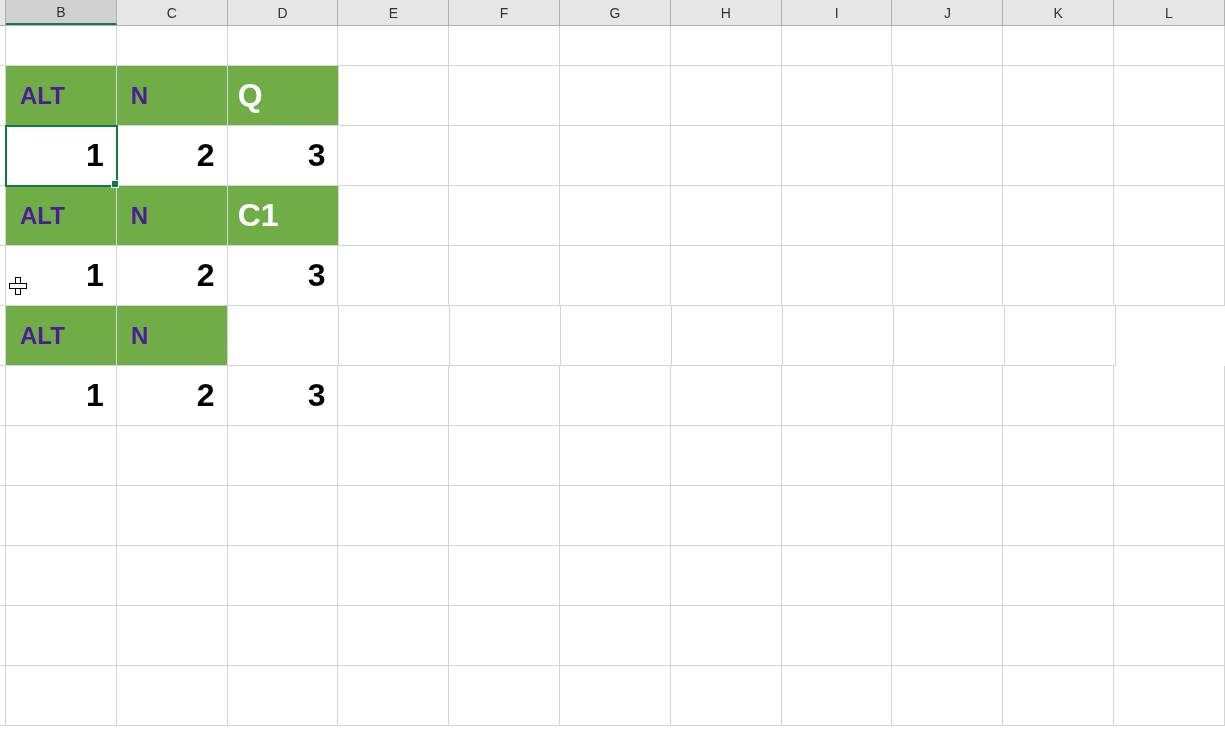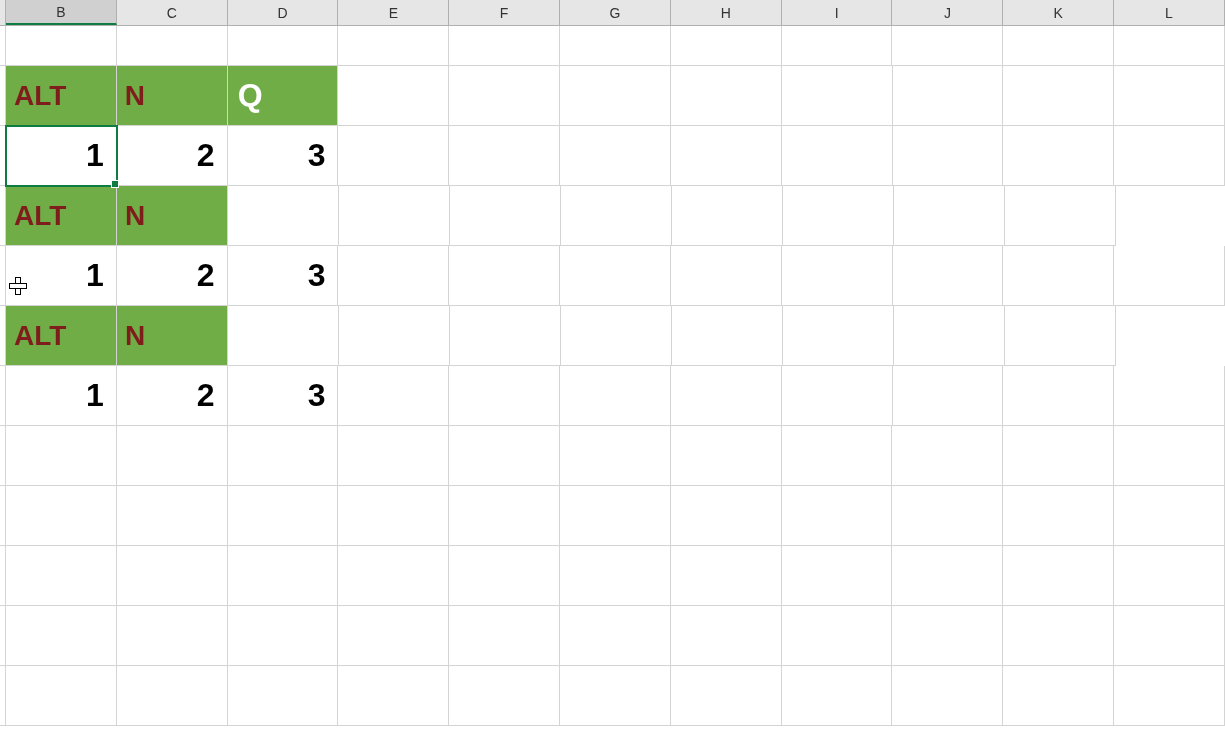--- a/index.html
+++ b/index.html
@@ -81,10 +81,10 @@
 
     .green-header {
       background: #70AD47 !important;
-      color: #7f1d1d;
-      font-size: 28px;
+      color: #4c1d95;
+      font-size: 24px;
       font-weight: bold;
-      padding-left: 8px;
+      padding-left: 14px;
       justify-content: flex-start;
     }
 

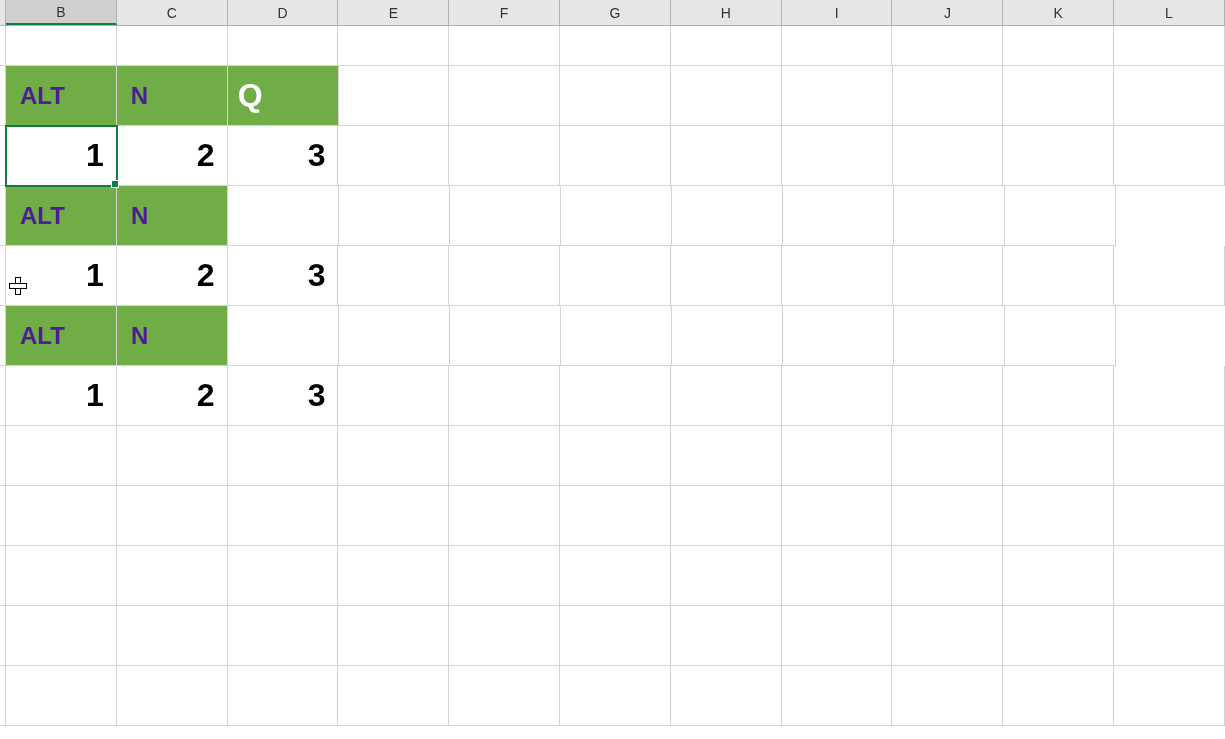--- a/index.html
+++ b/index.html
@@ -239,6 +239,7 @@
       <div class="stub-cell"></div>
       <div class="cell col-B green-header">ALT</div>
       <div class="cell col-C green-header">N</div>
+      <div class="cell col-D green-header-center">C1</div>
       <div class="cell col-E"></div>
       <div class="cell col-F"></div>
       <div class="cell col-G"></div>

